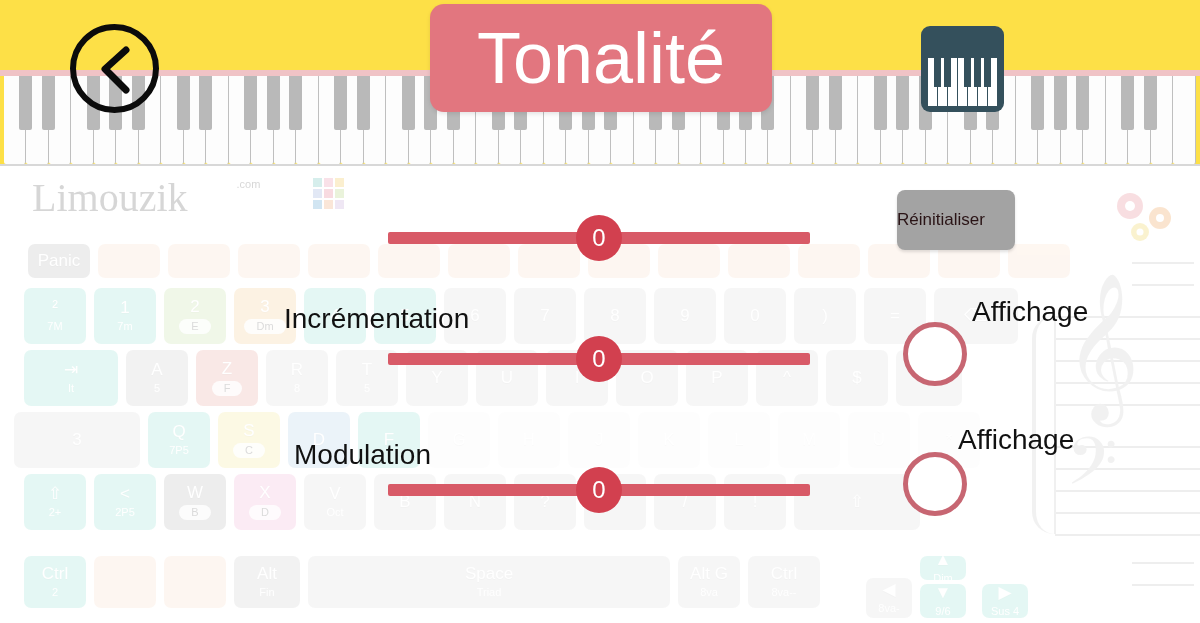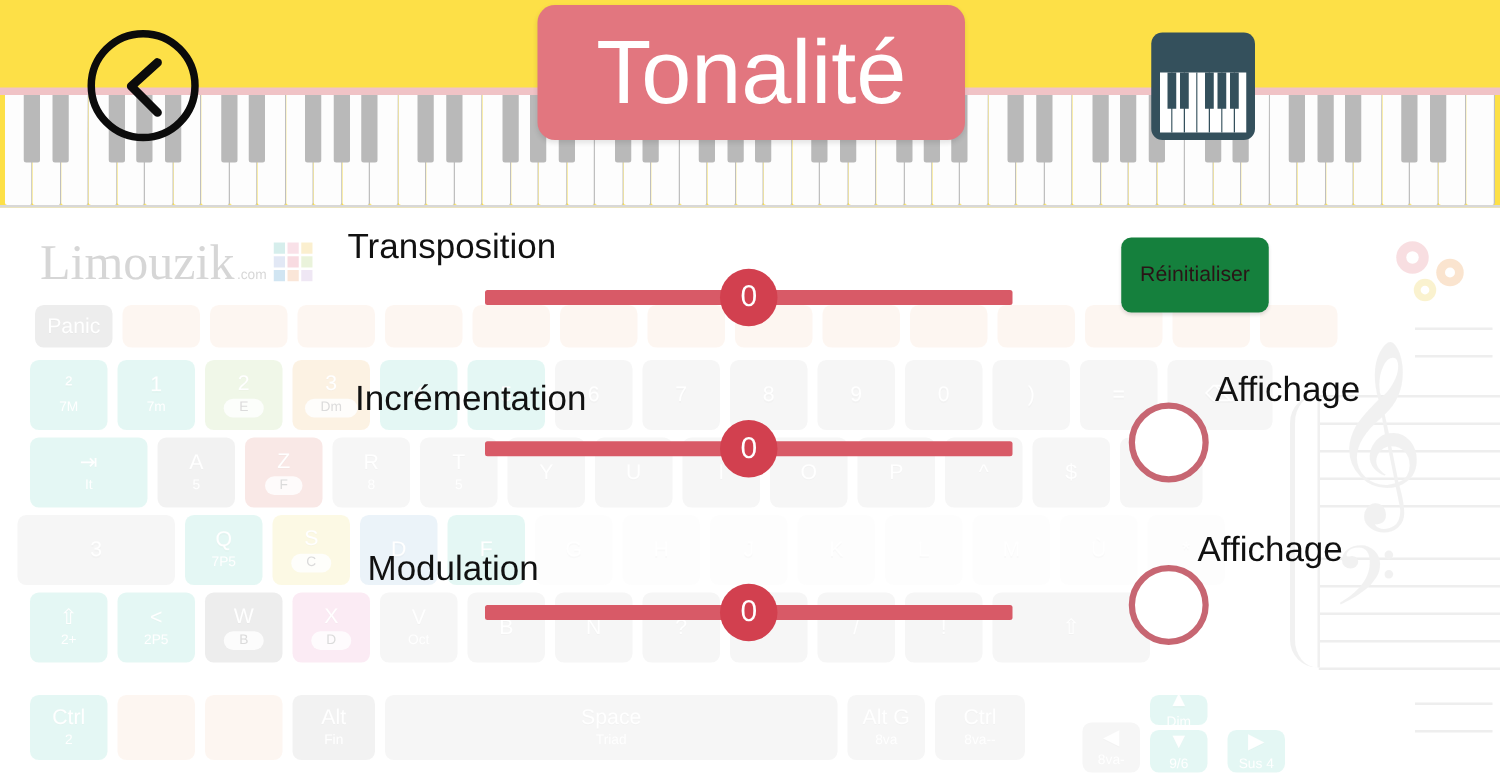--- a/index.html
+++ b/index.html
@@ -130,7 +130,7 @@
   .logo {
     position: absolute; left: 32px; top: 178px; width: 240px; height: 52px;
     opacity: 0.40; pointer-events: none;
-    display: flex; align-items: flex-end;
+    display: flex;  gap: 47px;
   }
   .logo .ltext {
     font-family: "Liberation Serif", serif; font-size: 40px; color: #9b9b9b;

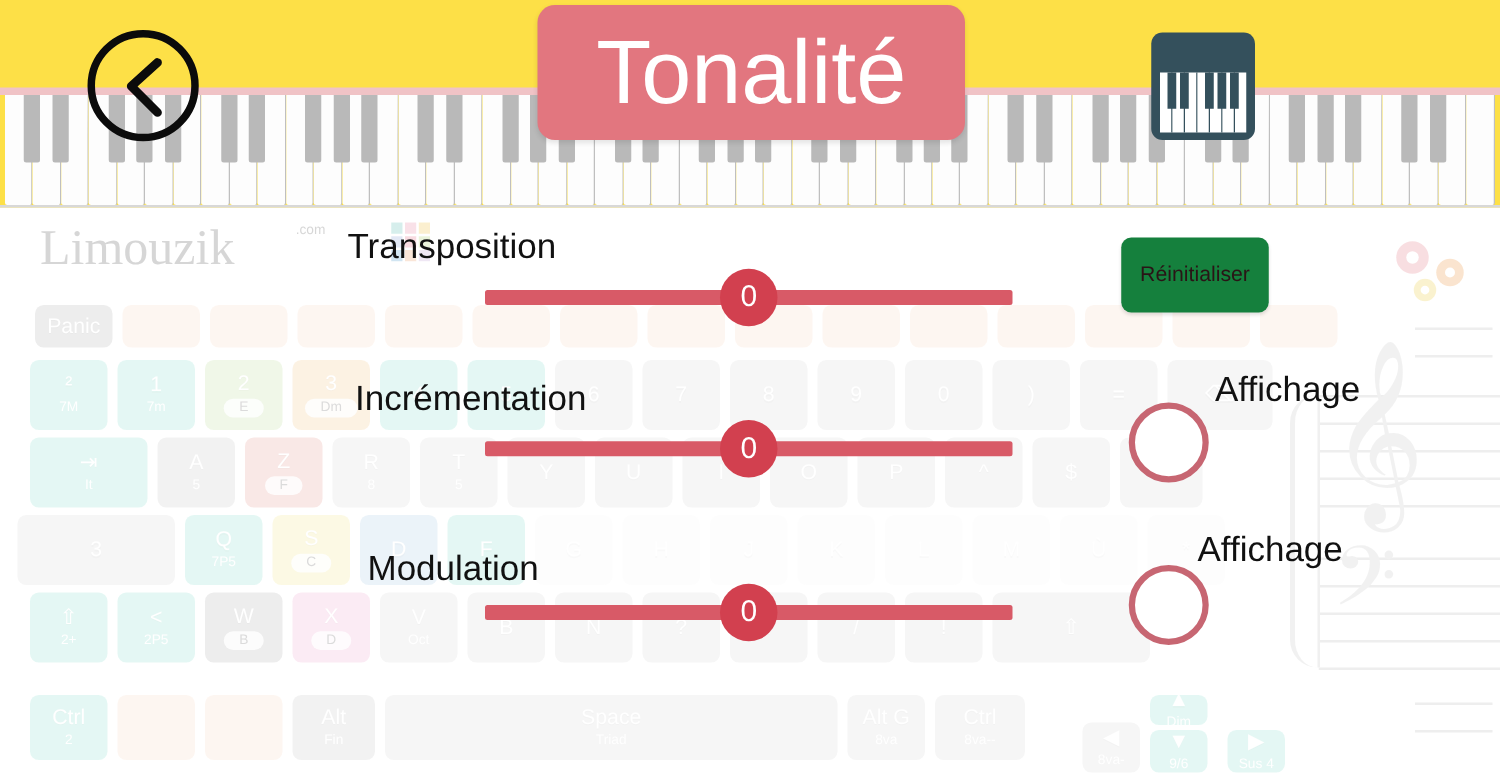--- a/index.html
+++ b/index.html
@@ -650,7 +650,6 @@
     </svg>
   </div>
 
-  <div class="ctrl-label" style="left:278px; top:183px;">Transposition</div>
   <div class="slider" style="left:388px; top:215px; width:422px;">
     <div class="track"></div>
     <div class="knob" style="left:188px;">0</div>

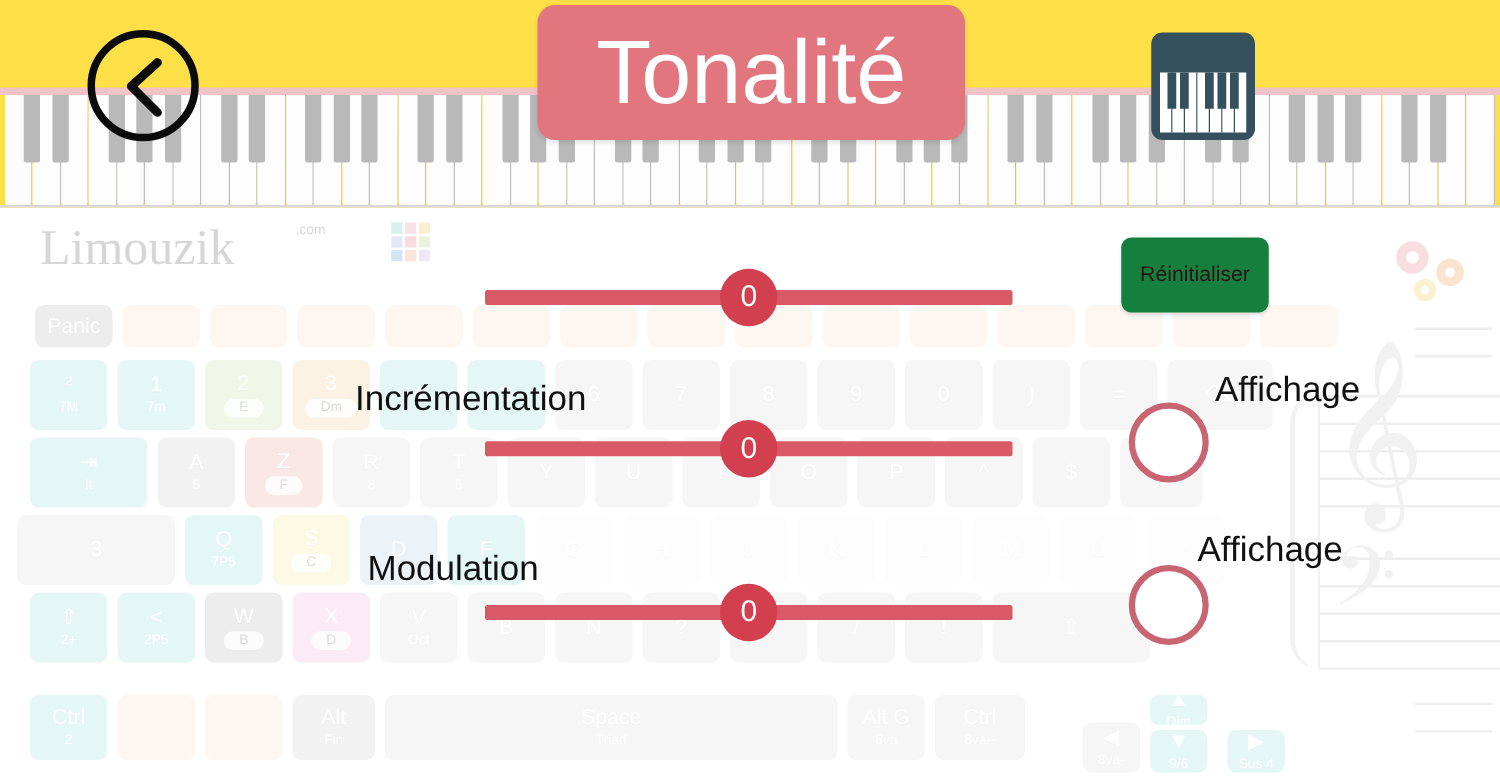--- a/index.html
+++ b/index.html
@@ -167,8 +167,8 @@
 
   .reset-btn {
     position: absolute; left: 897px; top: 190px; width: 118px; height: 60px;
-    background: #15803d; border-radius: 8px; z-index: 22; cursor: pointer;
-    display: flex; align-items: center; justify-content: center;
+    background: #a3a3a3; border-radius: 8px; z-index: 22; cursor: pointer;
+    display: flex; align-items: center; 
     box-shadow: 0 2px 3px rgba(0,0,0,0.12);
   }
   .reset-btn span { color: #2a1416; font-size: 17px; }

